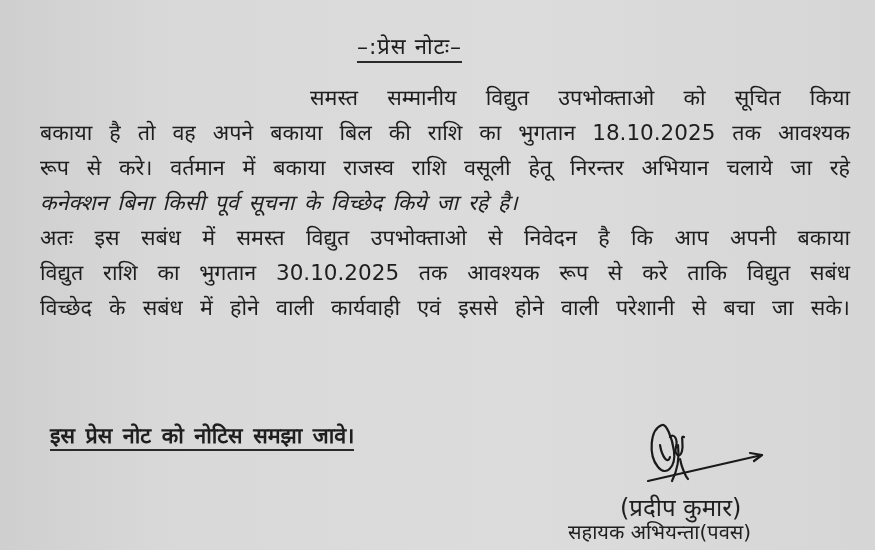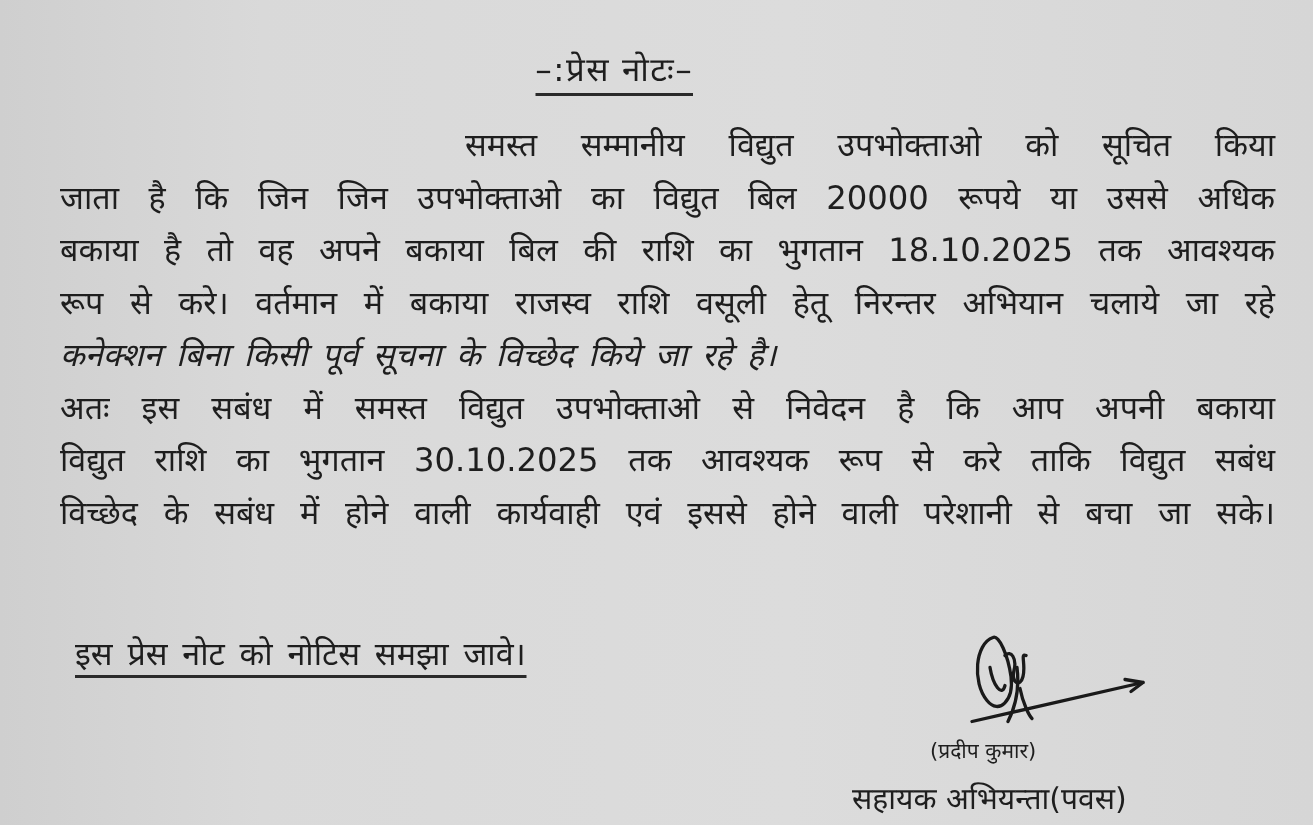--- a/index.html
+++ b/index.html
@@ -103,7 +103,6 @@
 
   <div class="body-text">
     <span class="line first">समस्त सम्मानीय विद्युत उपभोक्ताओ को सूचित किया</span>
-    <span class="line">जाता है कि जिन जिन उपभोक्ताओ का विद्युत बिल 20000 रूपये या उससे अधिक</span>
     <span class="line">बकाया है तो वह अपने बकाया बिल की राशि का भुगतान 18.10.2025 तक आवश्यक</span>
     <span class="line">रूप से करे। वर्तमान में बकाया राजस्व राशि वसूली हेतू निरन्तर अभियान चलाये जा रहे</span>
     <span class="line last-of-para">कनेक्शन बिना किसी पूर्व सूचना के विच्छेद किये जा रहे है।</span>

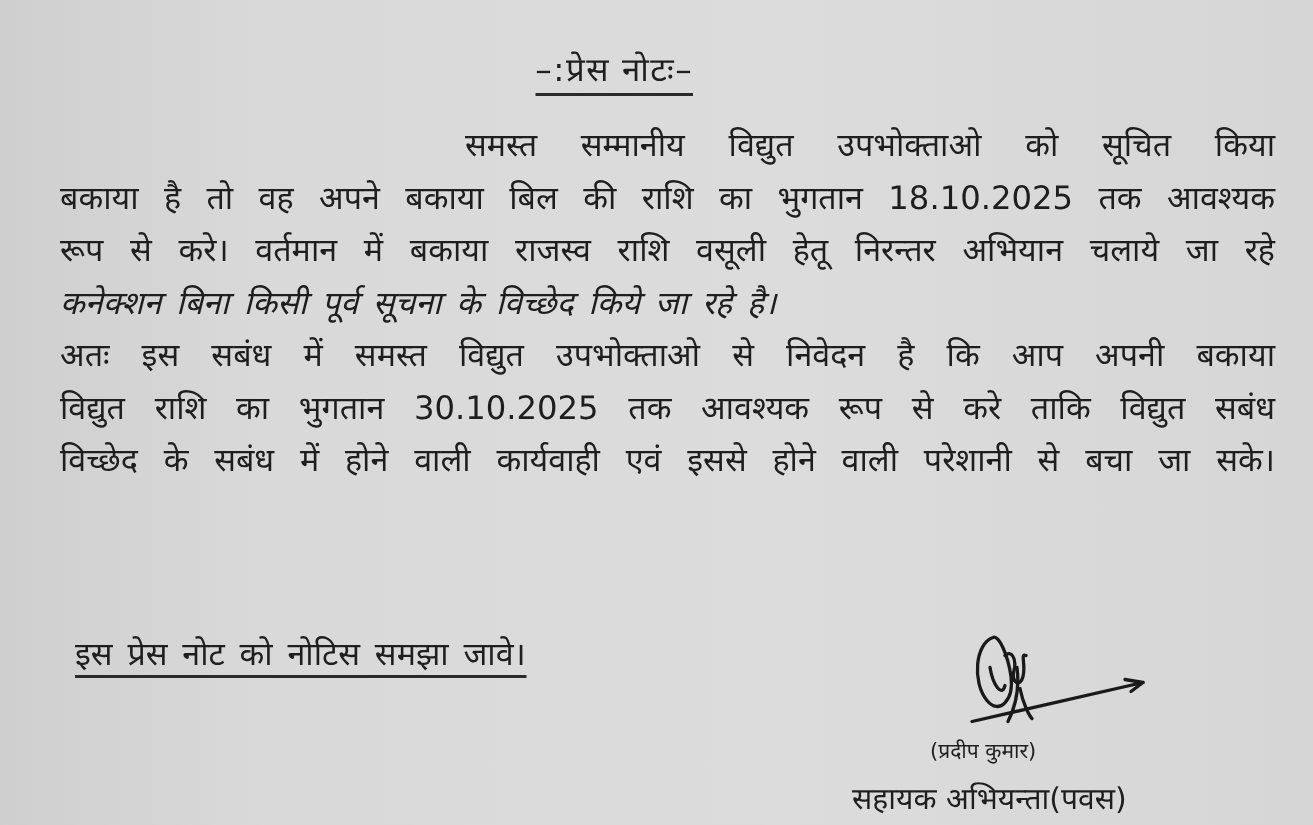--- a/index.html
+++ b/index.html
@@ -65,7 +65,7 @@
       left: 50px;
       top: 420px;
       font-size: 21.5px;
-      font-weight: normal;
+      font-weight: bold;
       word-spacing: 3px;
     }
     .notice-line span {

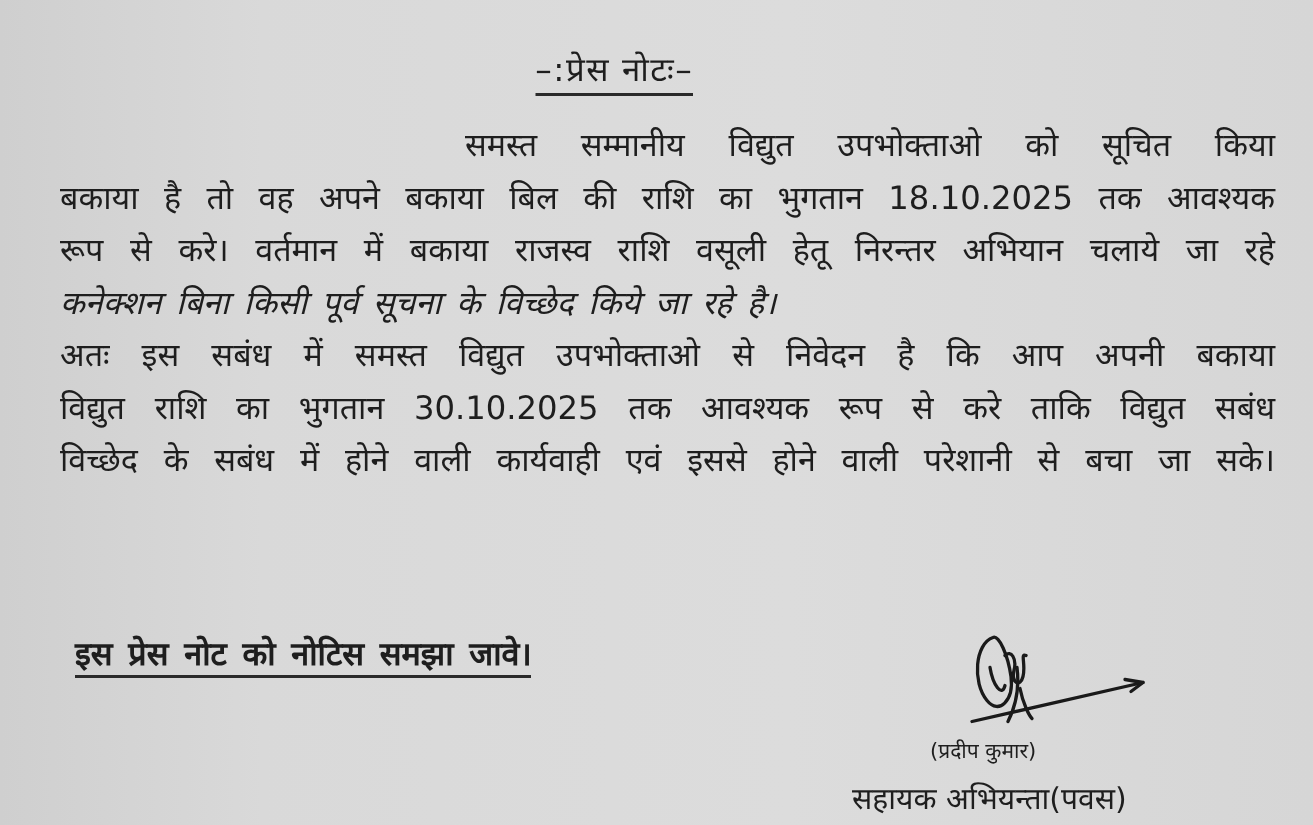--- a/index.html
+++ b/index.html
@@ -83,7 +83,7 @@
       position: absolute;
       left: 620px;
       top: 490px;
-      font-size: 14px;
+      font-size: 24px;
     }
     .signer-designation {
       position: absolute;

